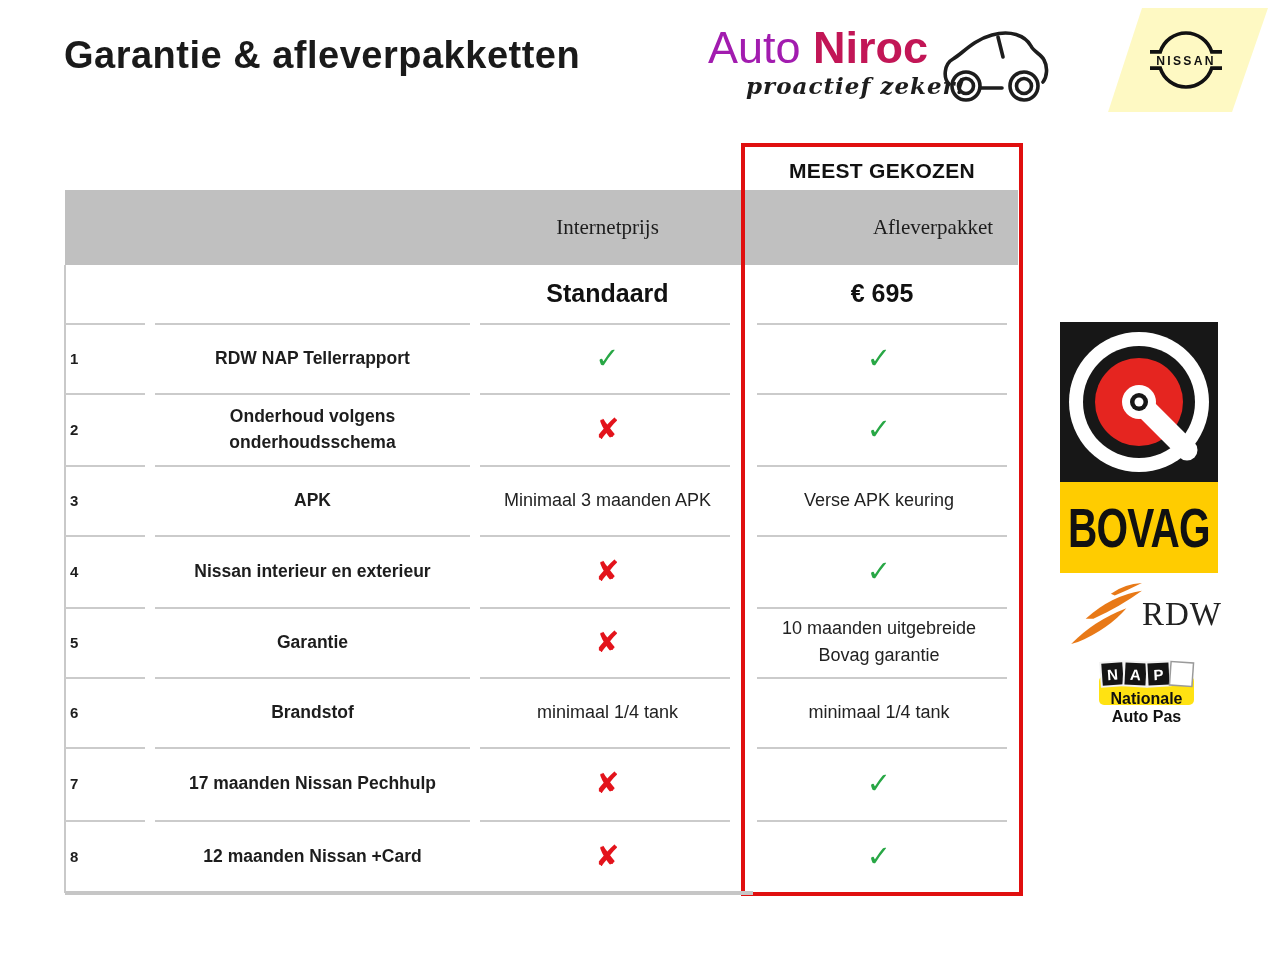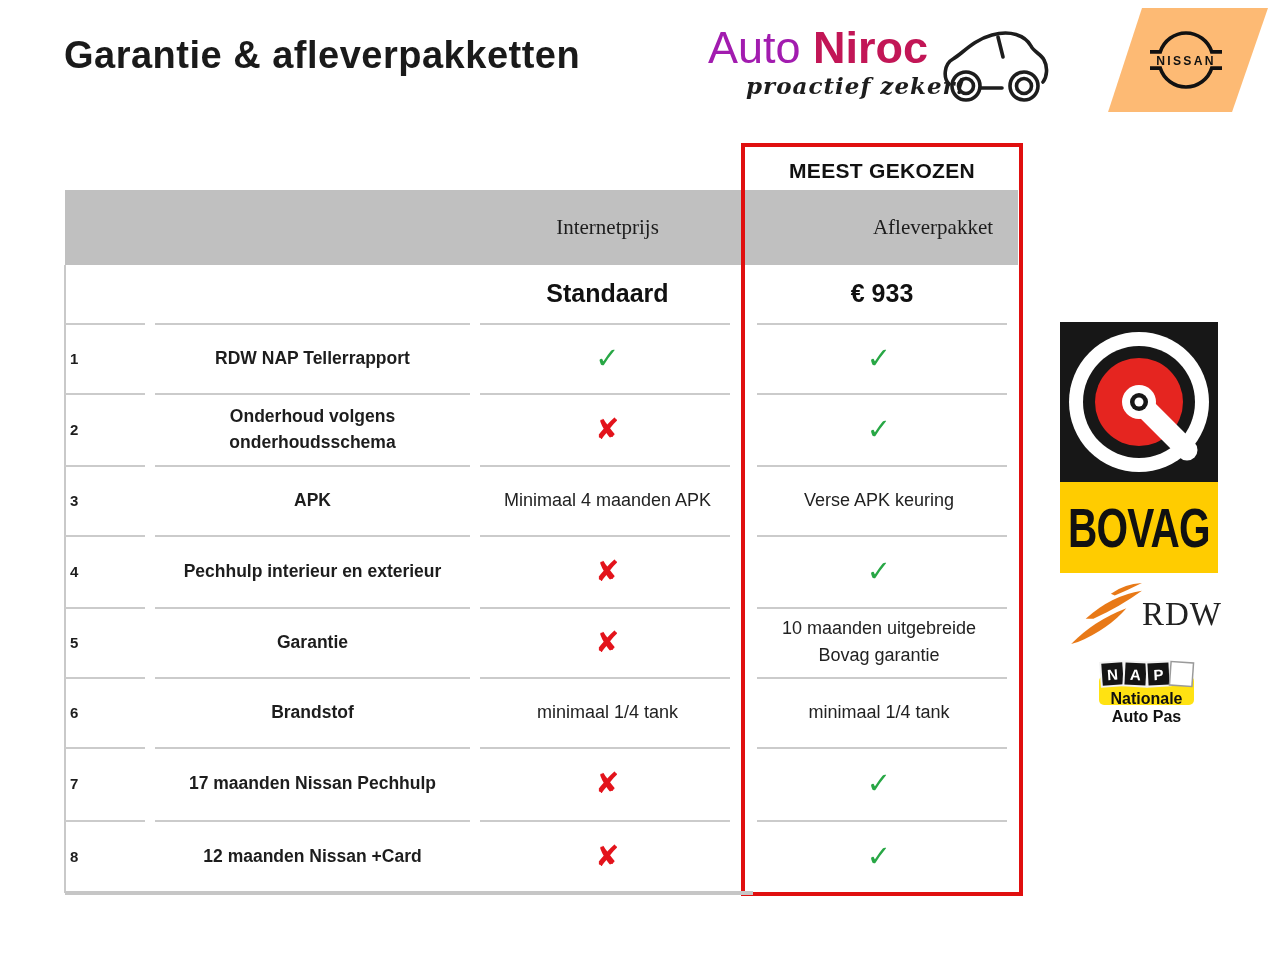--- a/index.html
+++ b/index.html
@@ -101,7 +101,7 @@
   </svg>
 </div>
 
-<div class="abs" id="nissan-badge" style="background: #fdba74; text-decoration: underline;">
+<div class="abs" id="nissan-badge" style="background: #fef9c3; text-decoration: underline;">
   <svg id="nissan-emblem" width="108" height="70" viewBox="0 0 120 70">
     <g fill="none" stroke="#111" stroke-width="4">
       <path d="M20,26 H31.4 A30,30 0 0 1 88.6,26 H100"></path>

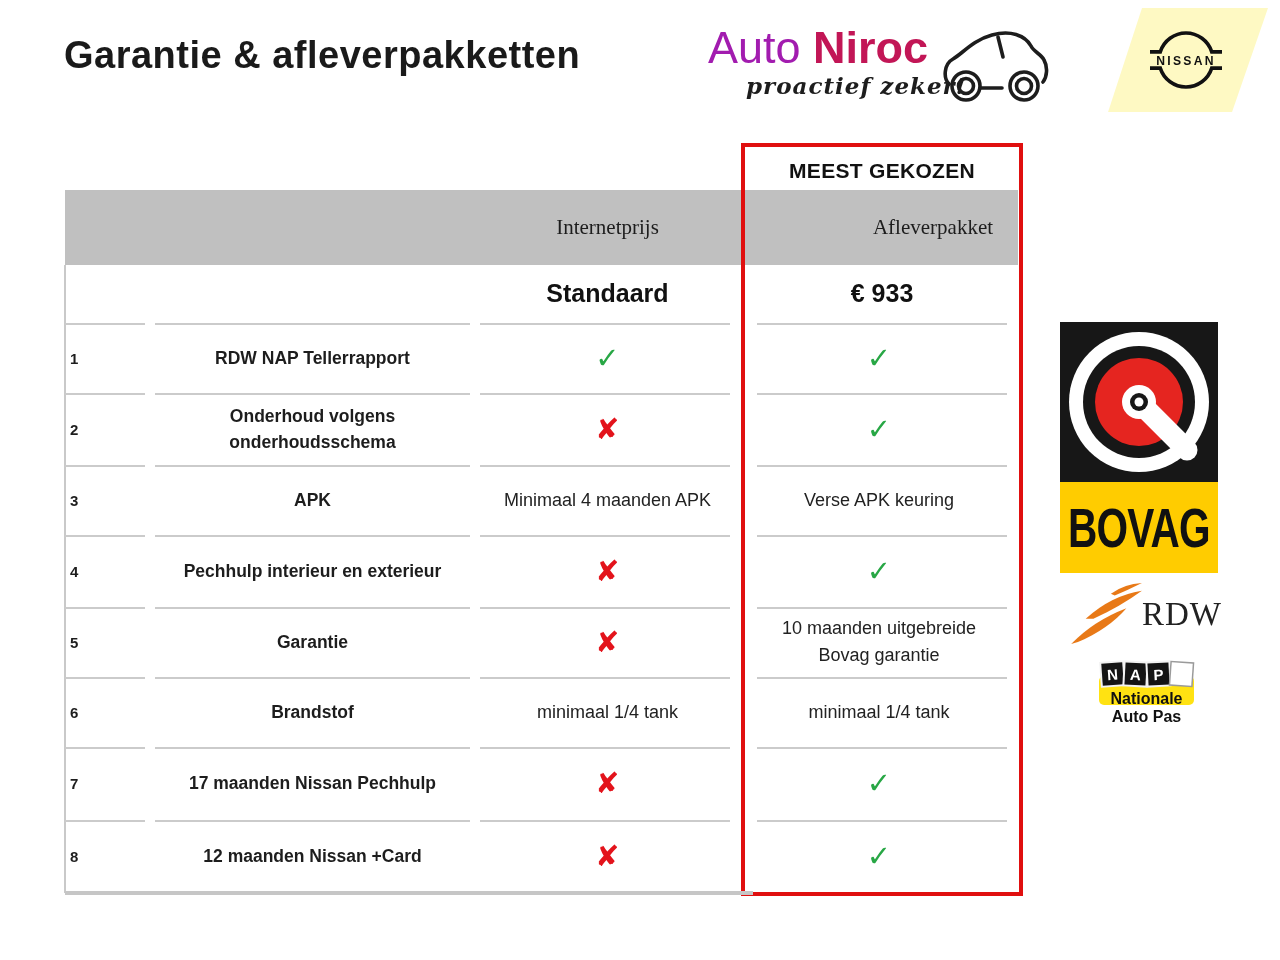--- a/index.html
+++ b/index.html
@@ -116,7 +116,7 @@
 <div class="band-label" id="band-aflever">Afleverpakket</div>
 
 <div class="sub-label" id="sub-internet">Standaard</div>
-<div class="sub-label" id="sub-aflever">€ 933</div>
+<div class="sub-label" id="sub-aflever">€ 695</div>
 
 <div class="abs" id="promo-box" style="border-color: rgb(224, 15, 15);"></div>
 <div class="abs" id="promo-label">MEEST GEKOZEN</div>

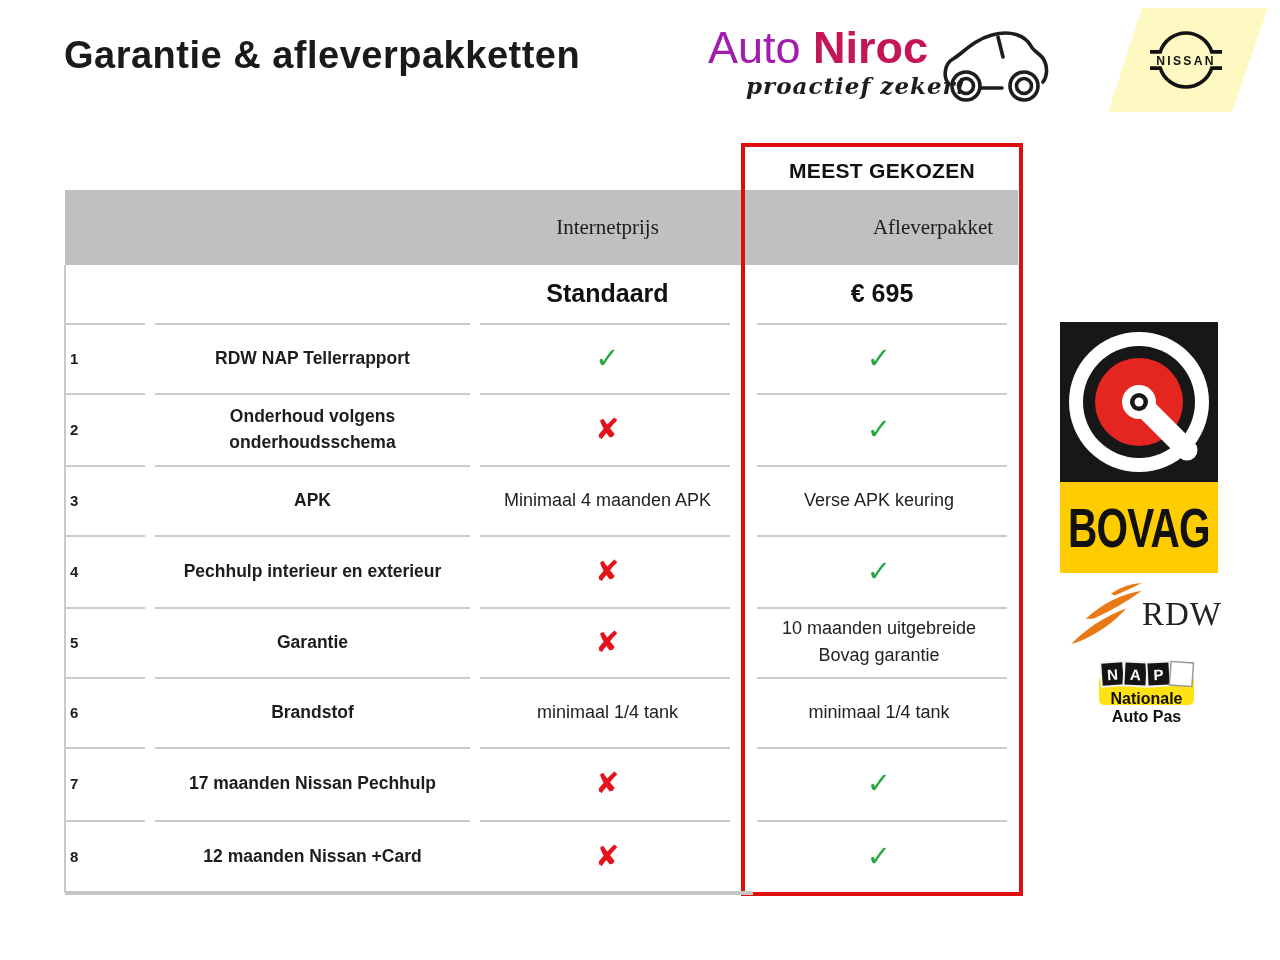--- a/index.html
+++ b/index.html
@@ -173,7 +173,7 @@
       </div>
       <div class="cell c-int">
         <div class="sep"></div>
-        <span class="val-text">Minimaal 4 maanden APK</span>
+        <span class="val-text">Minimaal 3 maanden APK</span>
       </div>
       <div class="cell c-afl">
         <div class="sep"></div>

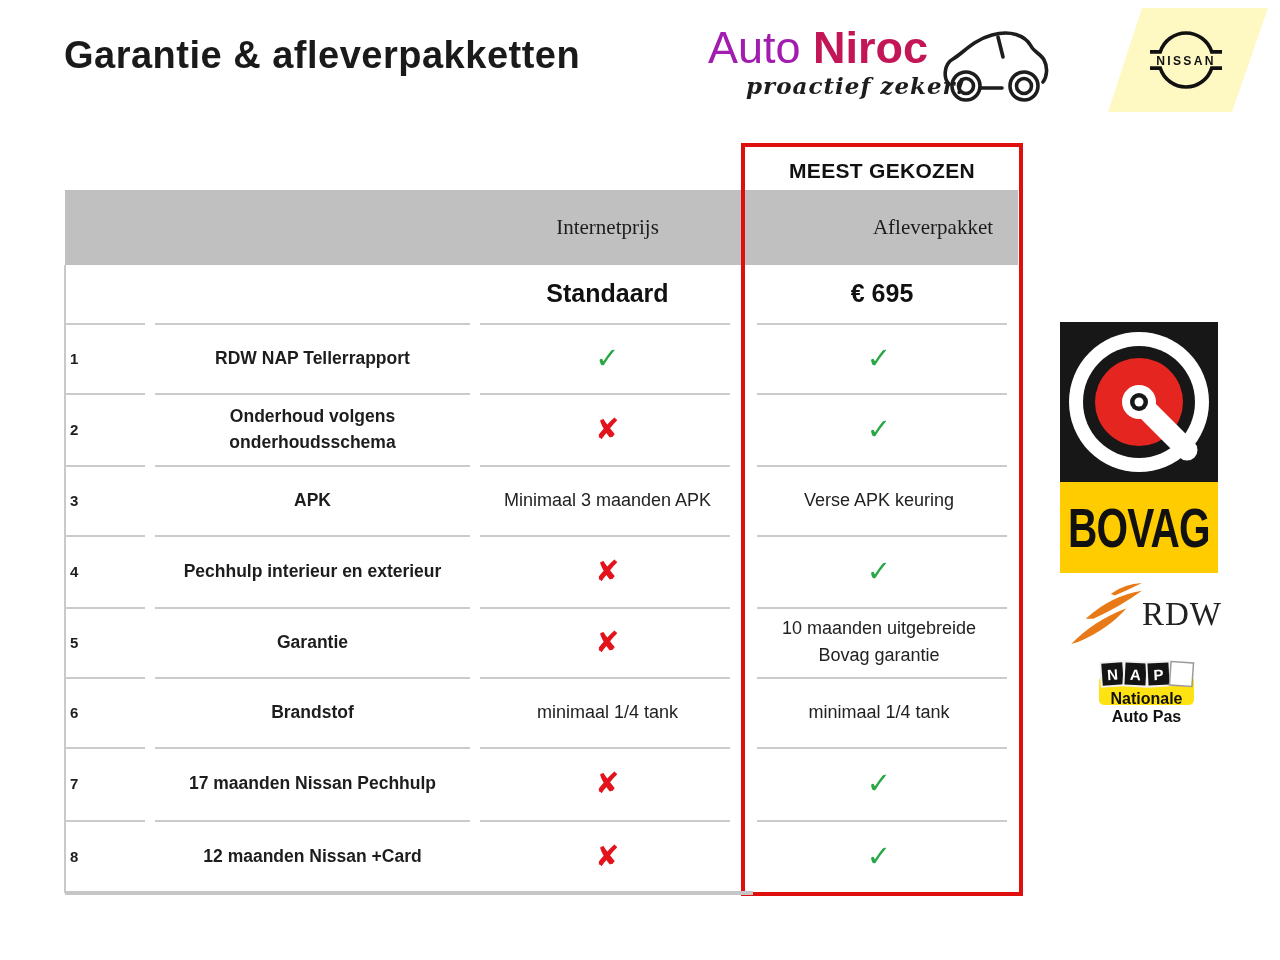--- a/index.html
+++ b/index.html
@@ -187,7 +187,7 @@
       </div>
       <div class="cell c-feat">
         <div class="sep"></div>
-        <span class="feat-text">Pechhulp interieur en exterieur</span>
+        <span class="feat-text">Nissan interieur en exterieur</span>
       </div>
       <div class="cell c-int">
         <div class="sep"></div>

